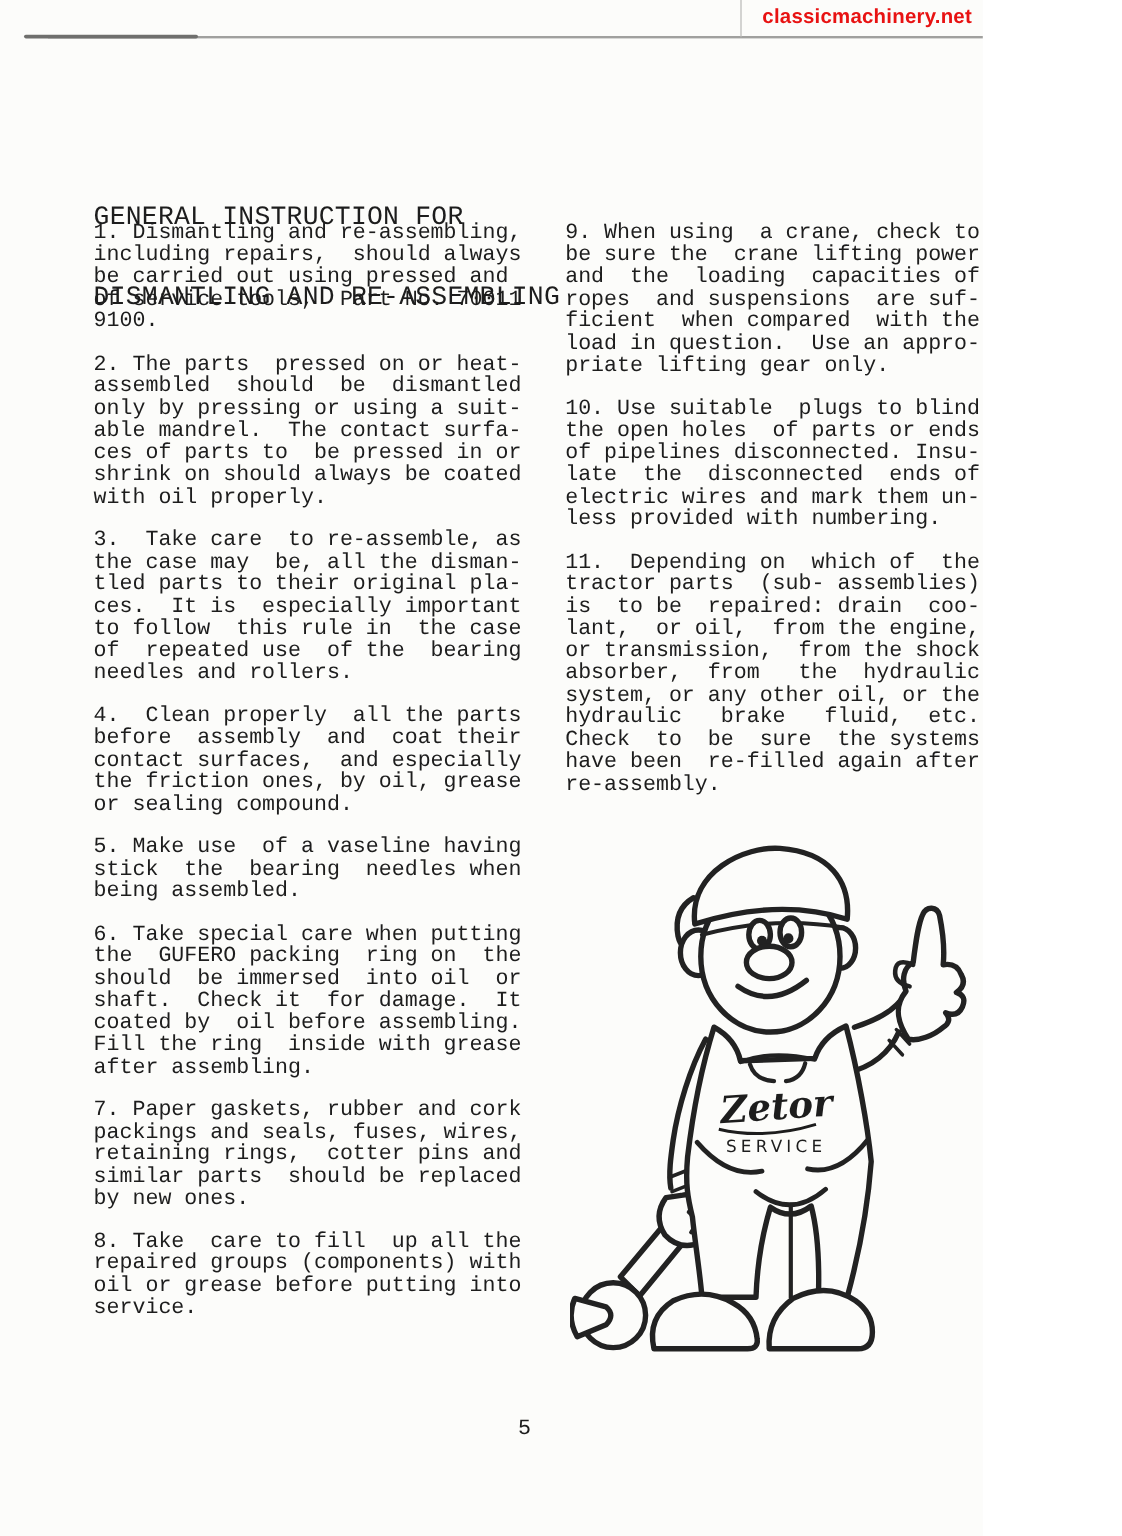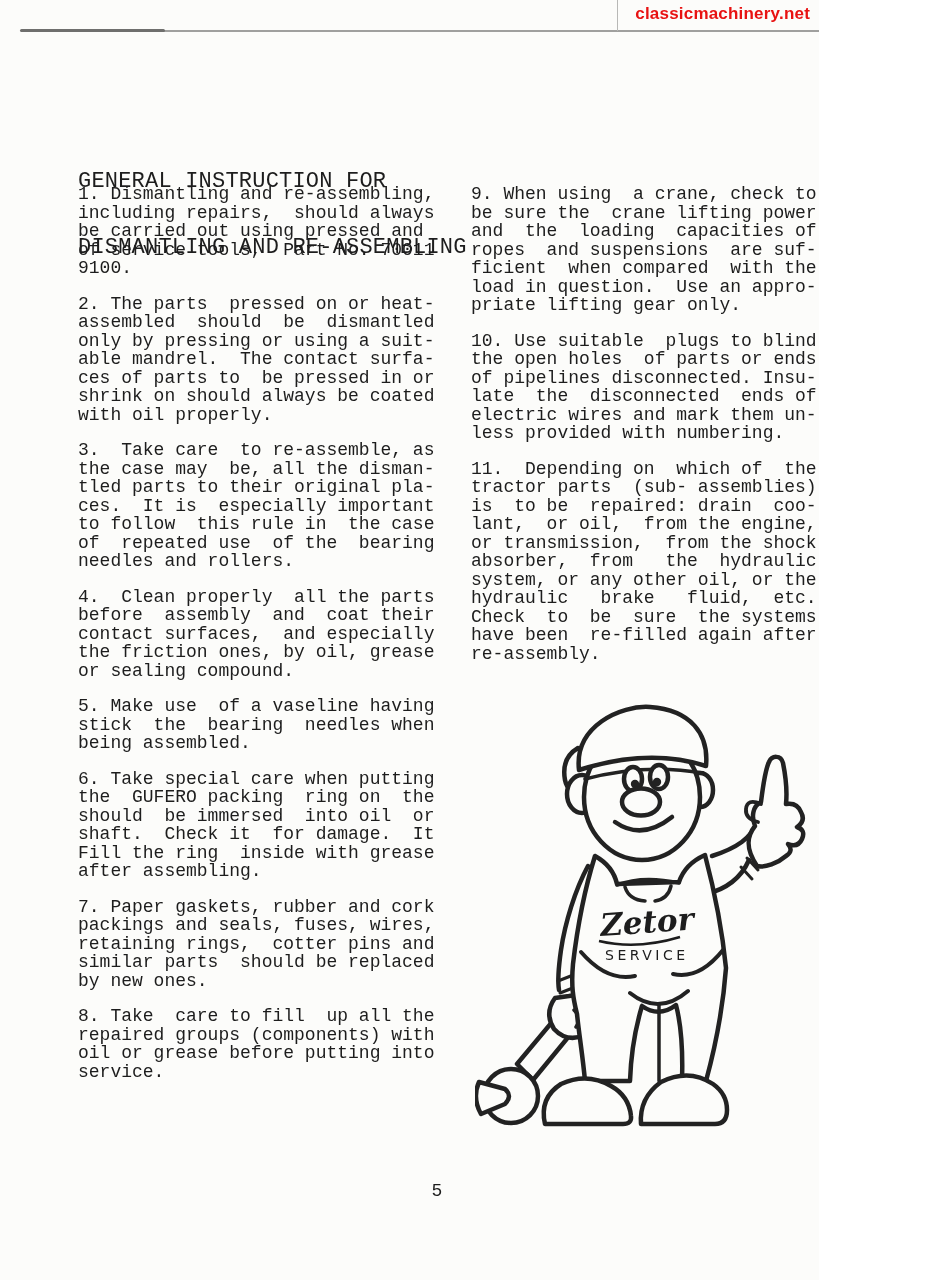--- a/index.html
+++ b/index.html
@@ -90,6 +90,7 @@
         <div class="tline">the  GUFERO packing  ring on  the</div>
         <div class="tline">should  be immersed  into oil  or</div>
         <div class="tline">shaft.  Check it  for damage.  It</div>
+        <div class="tline">coated by  oil before assembling.</div>
         <div class="tline">Fill the ring  inside with grease</div>
         <div class="tline">after assembling.</div>
       </div>

